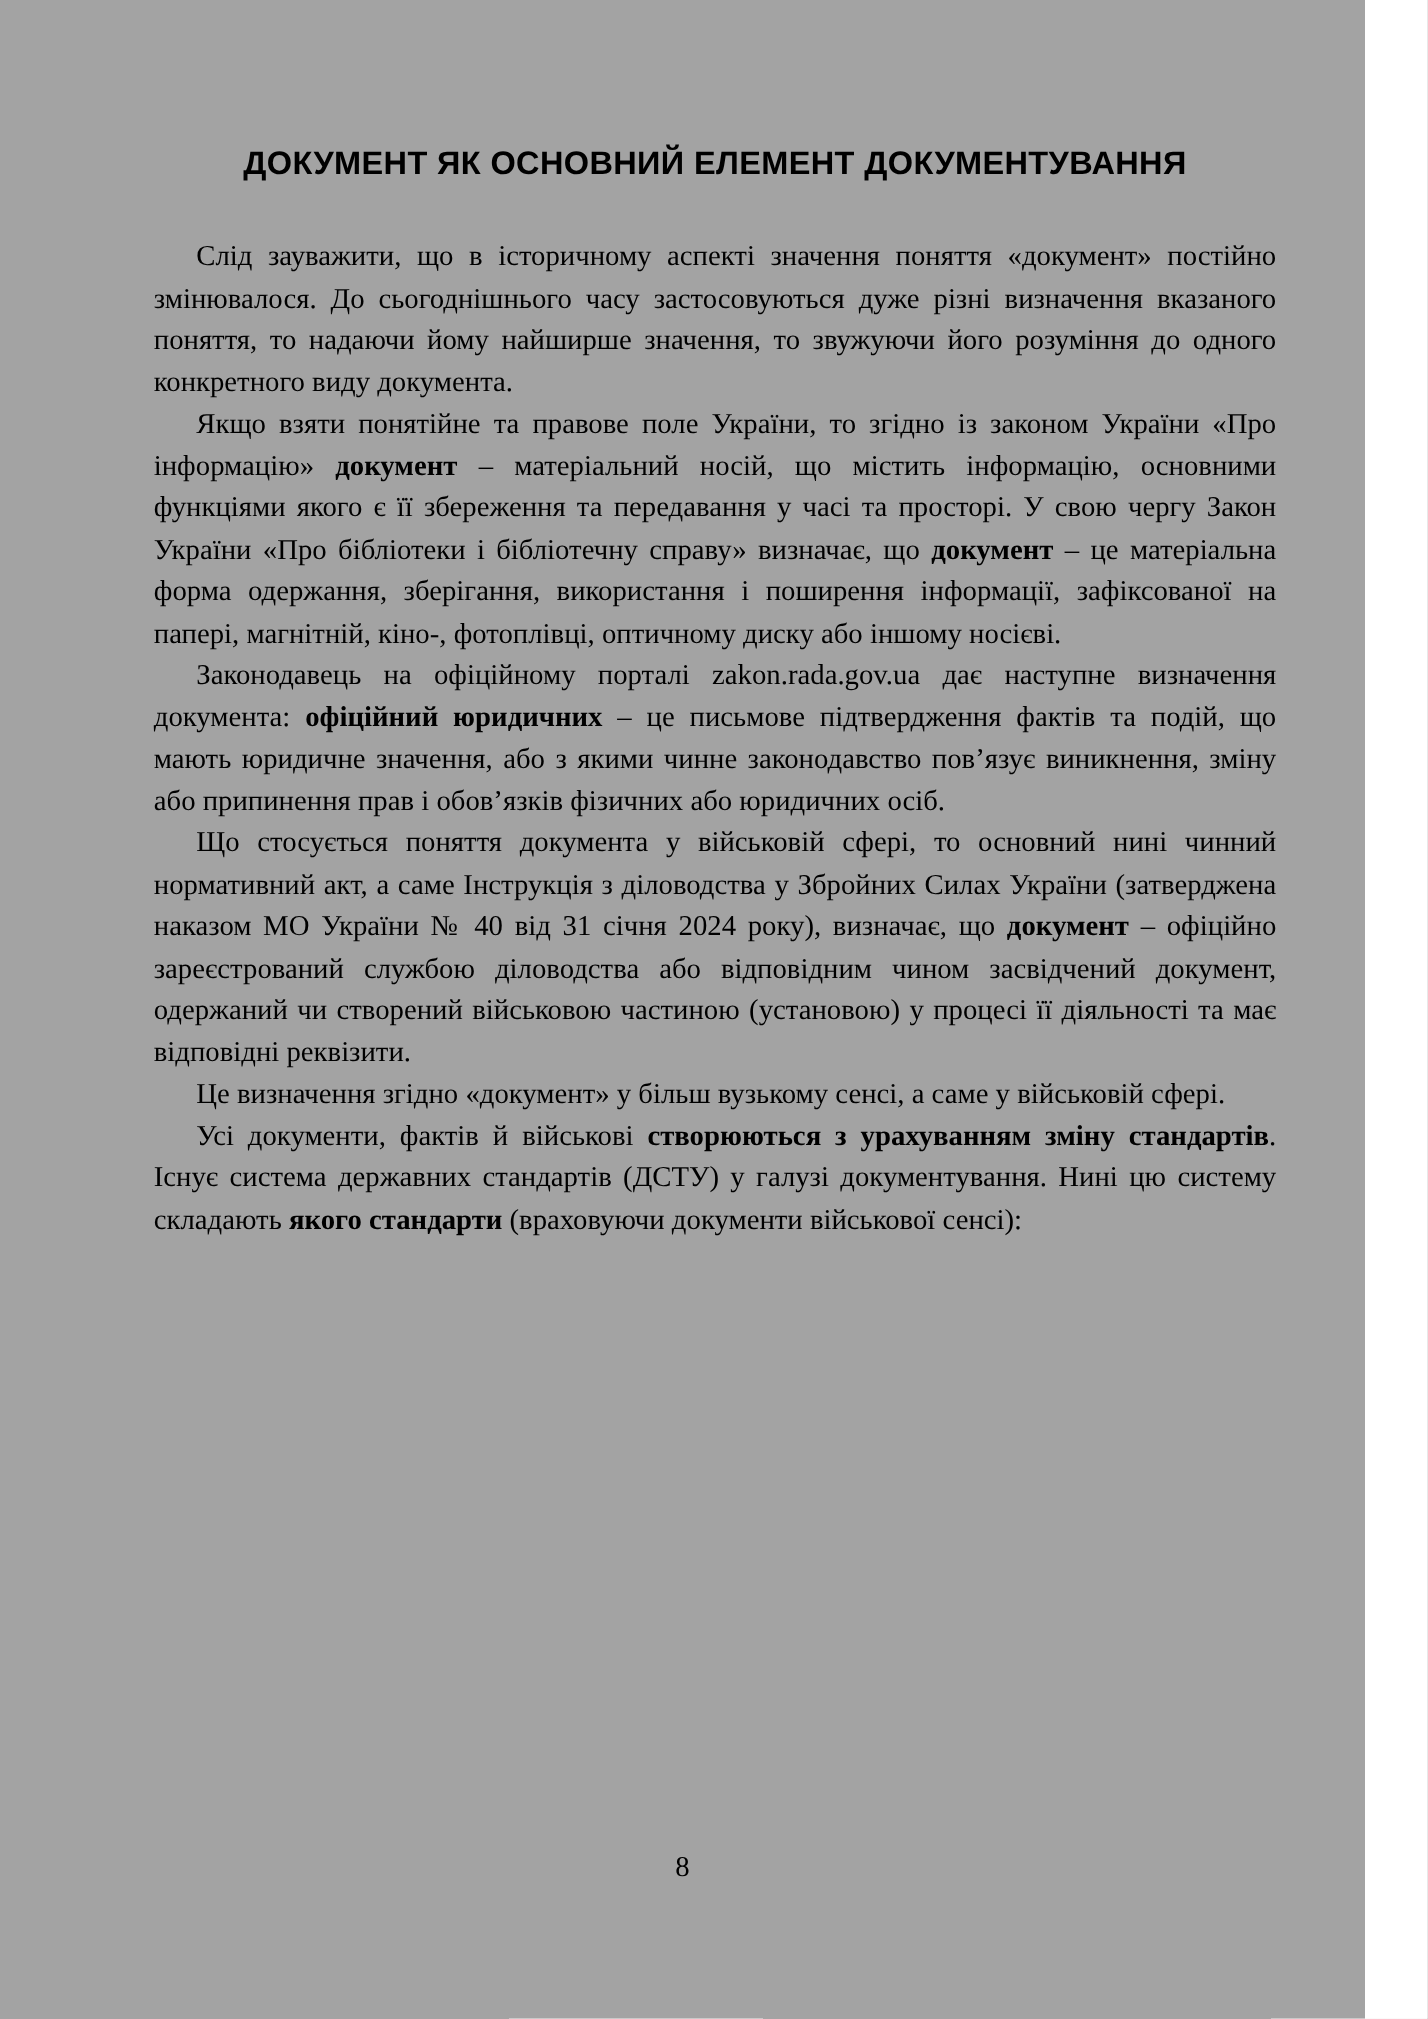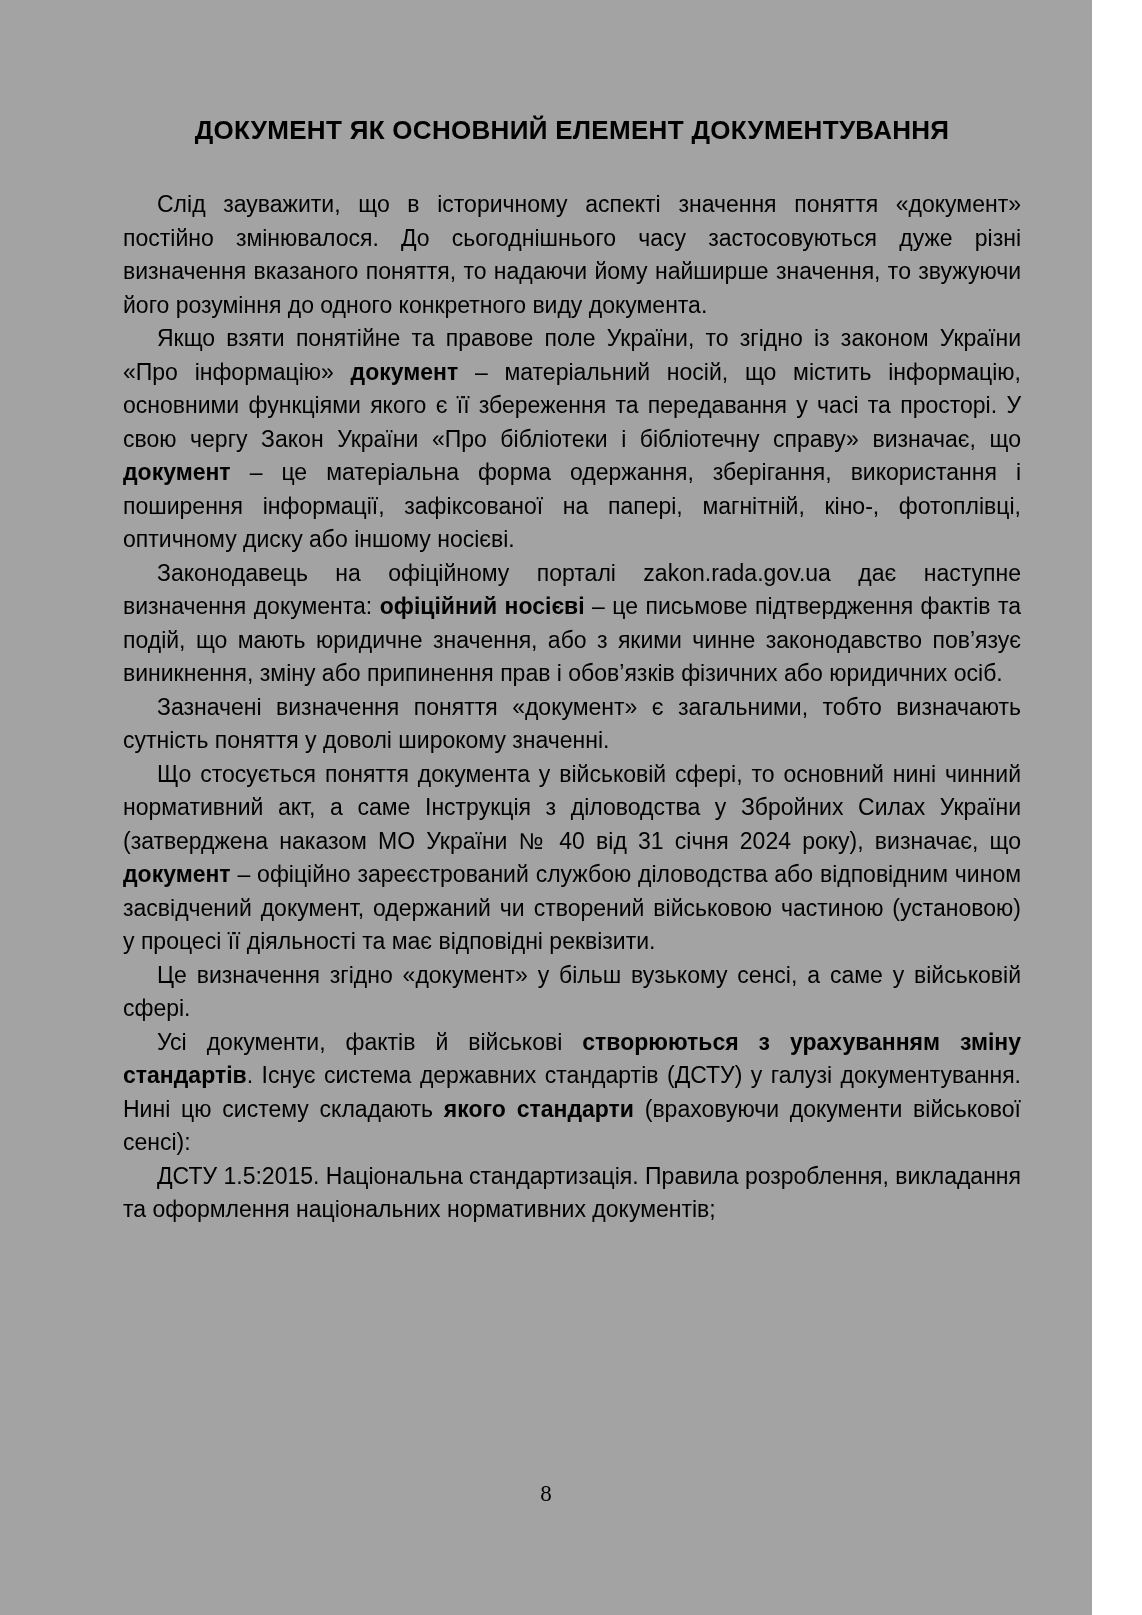--- a/index.html
+++ b/index.html
@@ -34,7 +34,7 @@
     display: block;
   }
   .para {
-    font-family: Liberation Sans, sans-serif;
+    font-family: Liberation Serif, serif;
     font-size: 23px;
     line-height: 33.5px;
     text-align: justify;

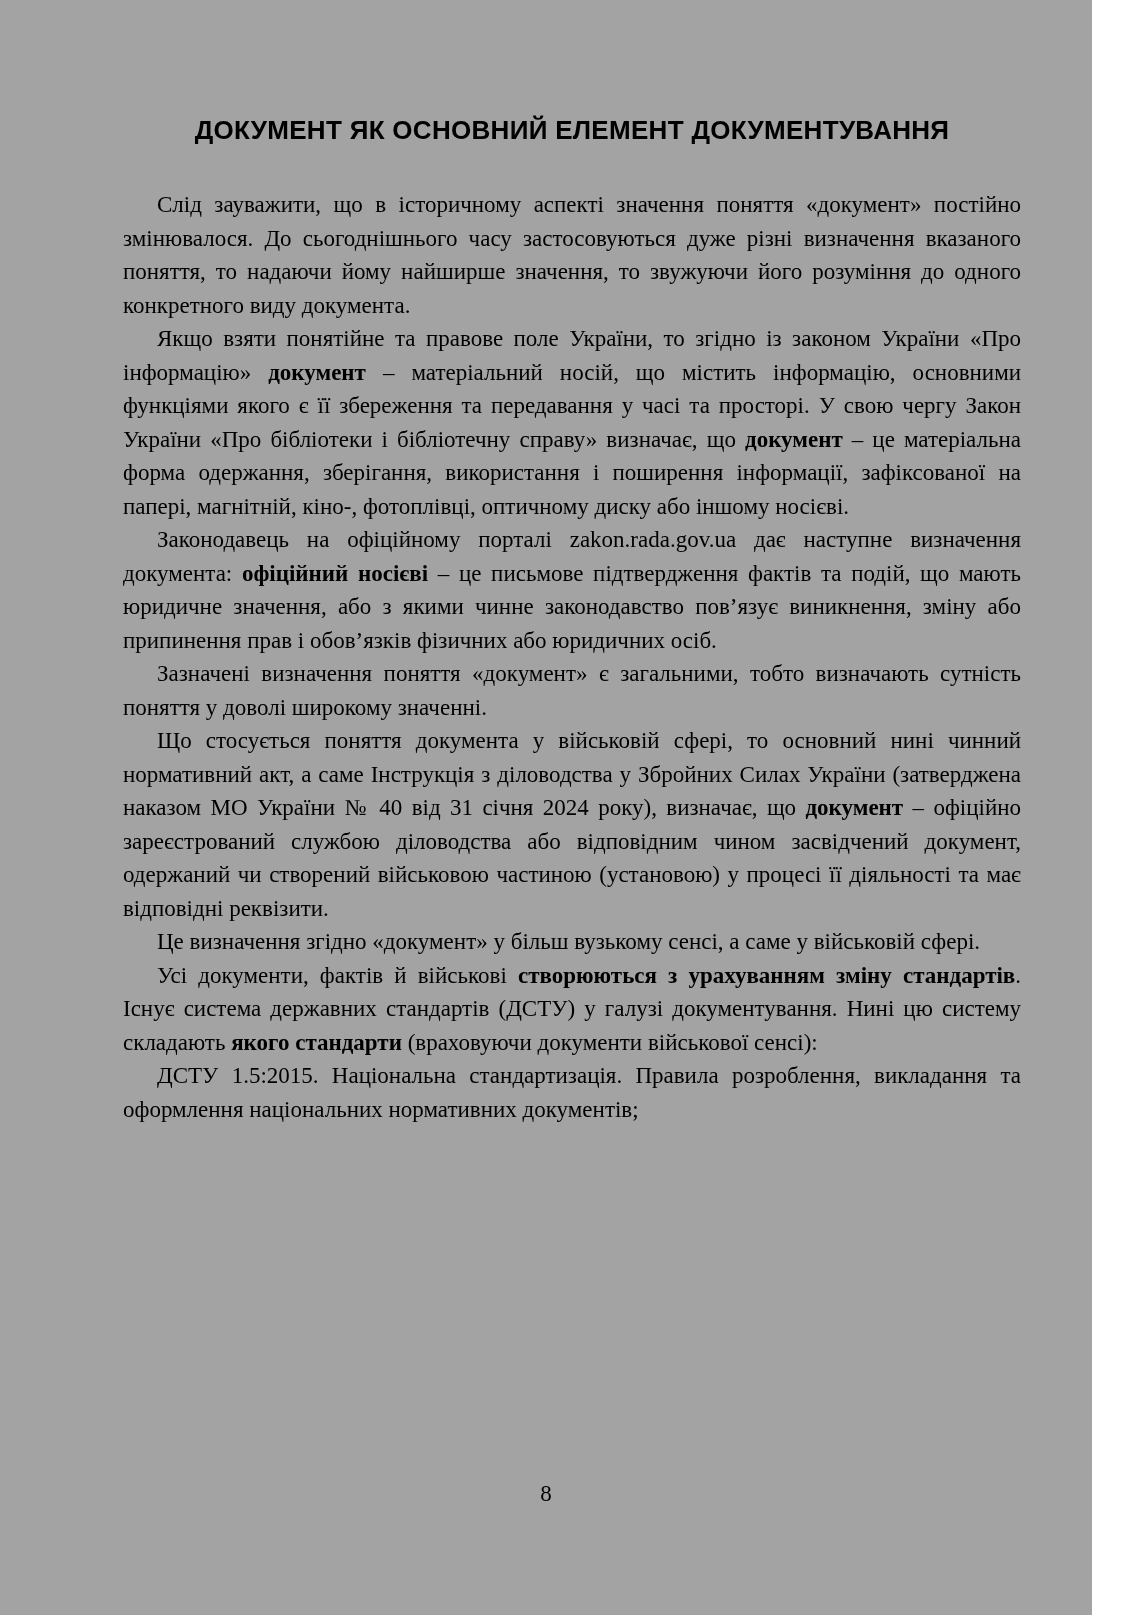--- a/index.html
+++ b/index.html
@@ -68,7 +68,7 @@
     <div id="paragraphs">
         <p class="para"><span>Слід зауважити, що в історичному аспекті значення поняття «документ» постійно змінювалося. До сьогоднішнього часу застосовуються дуже різні визначення вказаного поняття, то надаючи йому найширше значення, то звужуючи його розуміння до одного конкретного виду документа.</span></p>
         <p class="para"><span>Якщо взяти понятійне та правове поле України, то згідно із законом України «Про інформацію» </span><b>документ</b><span> – матеріальний носій, що містить інформацію, основними функціями якого є її збереження та передавання у часі та просторі. У свою чергу Закон України «Про бібліотеки і бібліотечну справу» визначає, що </span><b>документ</b><span> – це матеріальна форма одержання, зберігання, використання і поширення інформації, зафіксованої на папері, магнітній, кіно-, фотоплівці, оптичному диску або іншому носієві.</span></p>
-        <p class="para"><span>Законодавець на офіційному порталі zakon.rada.gov.ua дає наступне визначення документа: </span><b>офіційний носієві</b><span> – це письмове підтвердження фактів та подій, що мають юридичне значення, або з якими чинне законодавство пов’язує виникнення, зміну або припинення прав і обов’язків фізичних або юридичних осіб.</span></p>
+        <p class="para"><span>Законодавець на офіційному порталі zakon.rada.gov.ua дає наступне визначення документа: </span><b>офіційний юридичних</b><span> – це письмове підтвердження фактів та подій, що мають юридичне значення, або з якими чинне законодавство пов’язує виникнення, зміну або припинення прав і обов’язків фізичних або юридичних осіб.</span></p>
         <p class="para"><span>Зазначені визначення поняття «документ» є загальними, тобто визначають сутність поняття у доволі широкому значенні.</span></p>
         <p class="para"><span>Що стосується поняття документа у військовій сфері, то основний нині чинний нормативний акт, а саме Інструкція з діловодства у Збройних Силах України (затверджена наказом МО України № 40 від 31 січня 2024 року), визначає, що </span><b>документ</b><span> – офіційно зареєстрований службою діловодства або відповідним чином засвідчений документ, одержаний чи створений військовою частиною (установою) у процесі її діяльності та має відповідні реквізити.</span></p>
         <p class="para"><span>Це визначення згідно «документ» у більш вузькому сенсі, а саме у військовій сфері.</span></p>

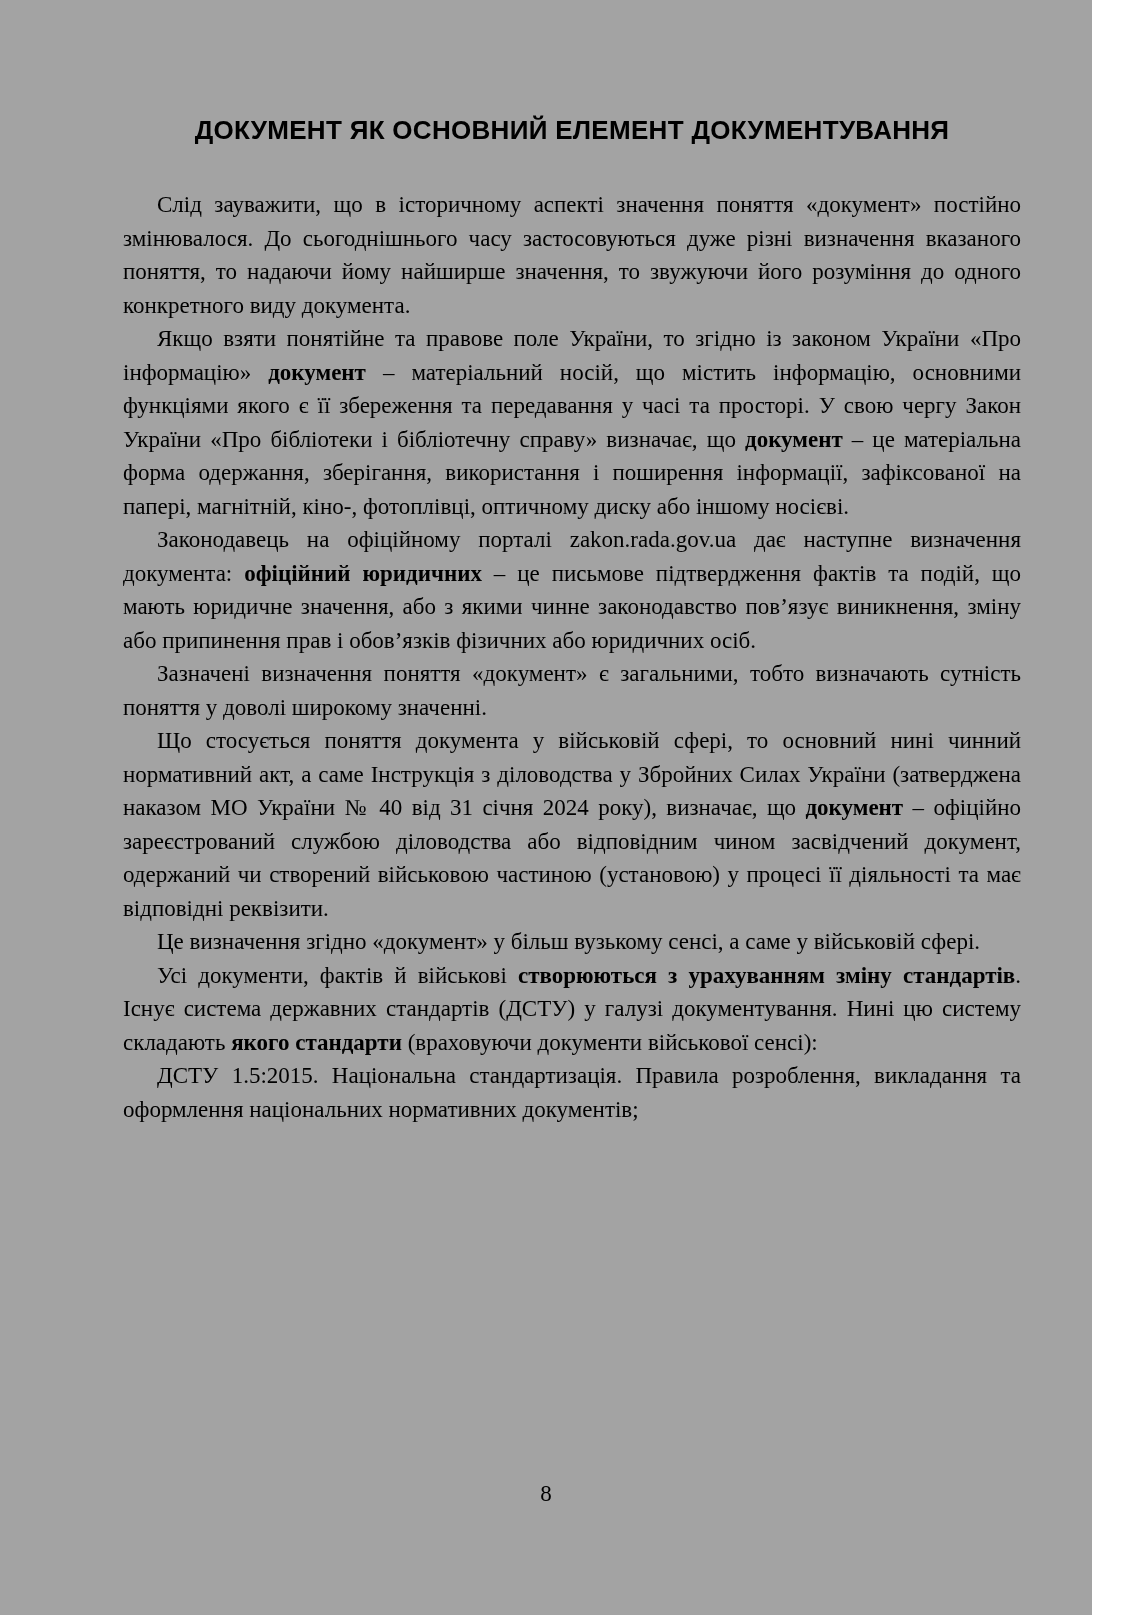--- a/index.html
+++ b/index.html
@@ -69,7 +69,6 @@
         <p class="para"><span>Слід зауважити, що в історичному аспекті значення поняття «документ» постійно змінювалося. До сьогоднішнього часу застосовуються дуже різні визначення вказаного поняття, то надаючи йому найширше значення, то звужуючи його розуміння до одного конкретного виду документа.</span></p>
         <p class="para"><span>Якщо взяти понятійне та правове поле України, то згідно із законом України «Про інформацію» </span><b>документ</b><span> – матеріальний носій, що містить інформацію, основними функціями якого є її збереження та передавання у часі та просторі. У свою чергу Закон України «Про бібліотеки і бібліотечну справу» визначає, що </span><b>документ</b><span> – це матеріальна форма одержання, зберігання, використання і поширення інформації, зафіксованої на папері, магнітній, кіно-, фотоплівці, оптичному диску або іншому носієві.</span></p>
         <p class="para"><span>Законодавець на офіційному порталі zakon.rada.gov.ua дає наступне визначення документа: </span><b>офіційний юридичних</b><span> – це письмове підтвердження фактів та подій, що мають юридичне значення, або з якими чинне законодавство пов’язує виникнення, зміну або припинення прав і обов’язків фізичних або юридичних осіб.</span></p>
-        <p class="para"><span>Зазначені визначення поняття «документ» є загальними, тобто визначають сутність поняття у доволі широкому значенні.</span></p>
         <p class="para"><span>Що стосується поняття документа у військовій сфері, то основний нині чинний нормативний акт, а саме Інструкція з діловодства у Збройних Силах України (затверджена наказом МО України № 40 від 31 січня 2024 року), визначає, що </span><b>документ</b><span> – офіційно зареєстрований службою діловодства або відповідним чином засвідчений документ, одержаний чи створений військовою частиною (установою) у процесі її діяльності та має відповідні реквізити.</span></p>
         <p class="para"><span>Це визначення згідно «документ» у більш вузькому сенсі, а саме у військовій сфері.</span></p>
         <p class="para"><span>Усі документи, фактів й військові </span><b>створюються з урахуванням зміну стандартів</b><span>. Існує система державних стандартів (ДСТУ) у галузі документування. Нині цю систему складають </span><b>якого стандарти</b><span> (враховуючи документи військової сенсі):</span></p>

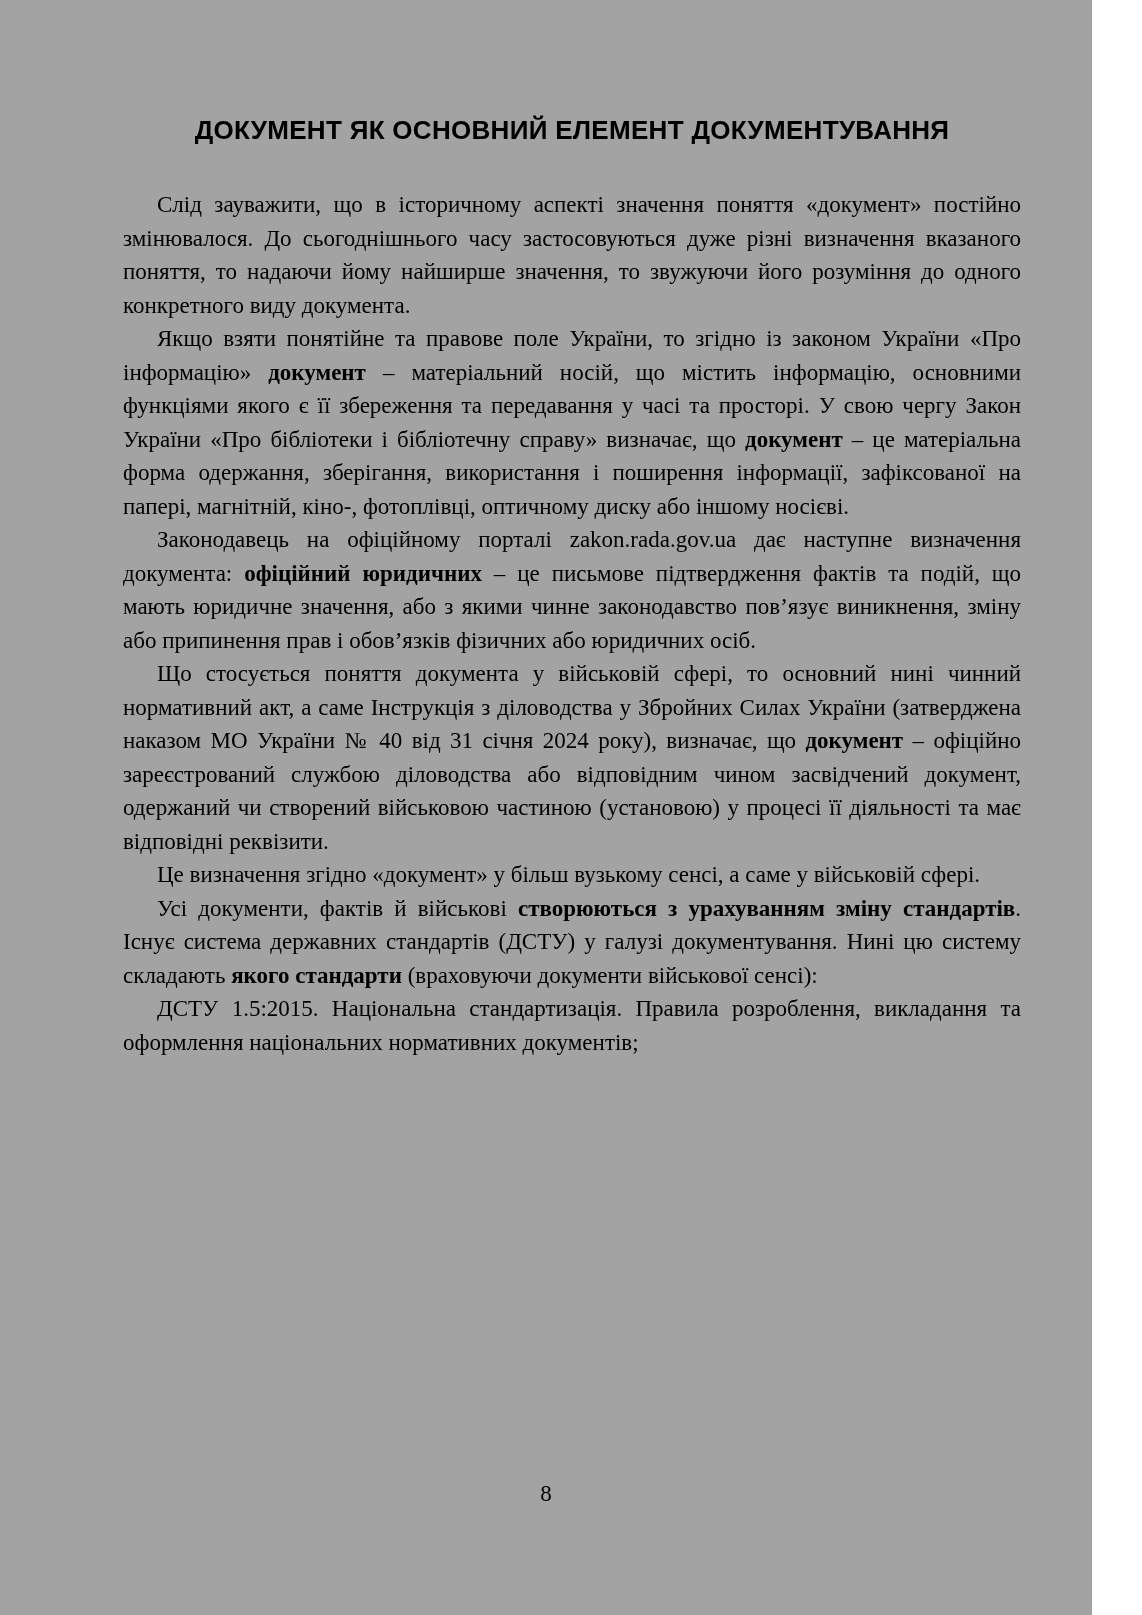--- a/index.html
+++ b/index.html
@@ -72,7 +72,6 @@
         <p class="para"><span>Що стосується поняття документа у військовій сфері, то основний нині чинний нормативний акт, а саме Інструкція з діловодства у Збройних Силах України (затверджена наказом МО України № 40 від 31 січня 2024 року), визначає, що </span><b>документ</b><span> – офіційно зареєстрований службою діловодства або відповідним чином засвідчений документ, одержаний чи створений військовою частиною (установою) у процесі її діяльності та має відповідні реквізити.</span></p>
         <p class="para"><span>Це визначення згідно «документ» у більш вузькому сенсі, а саме у військовій сфері.</span></p>
         <p class="para"><span>Усі документи, фактів й військові </span><b>створюються з урахуванням зміну стандартів</b><span>. Існує система державних стандартів (ДСТУ) у галузі документування. Нині цю систему складають </span><b>якого стандарти</b><span> (враховуючи документи військової сенсі):</span></p>
-        <p class="para"><span>ДСТУ 1.5:2015. Національна стандартизація. Правила розроблення, викладання та оформлення національних нормативних документів;</span></p>
       </div>
   </div>
   <div class="page-number">8</div>

